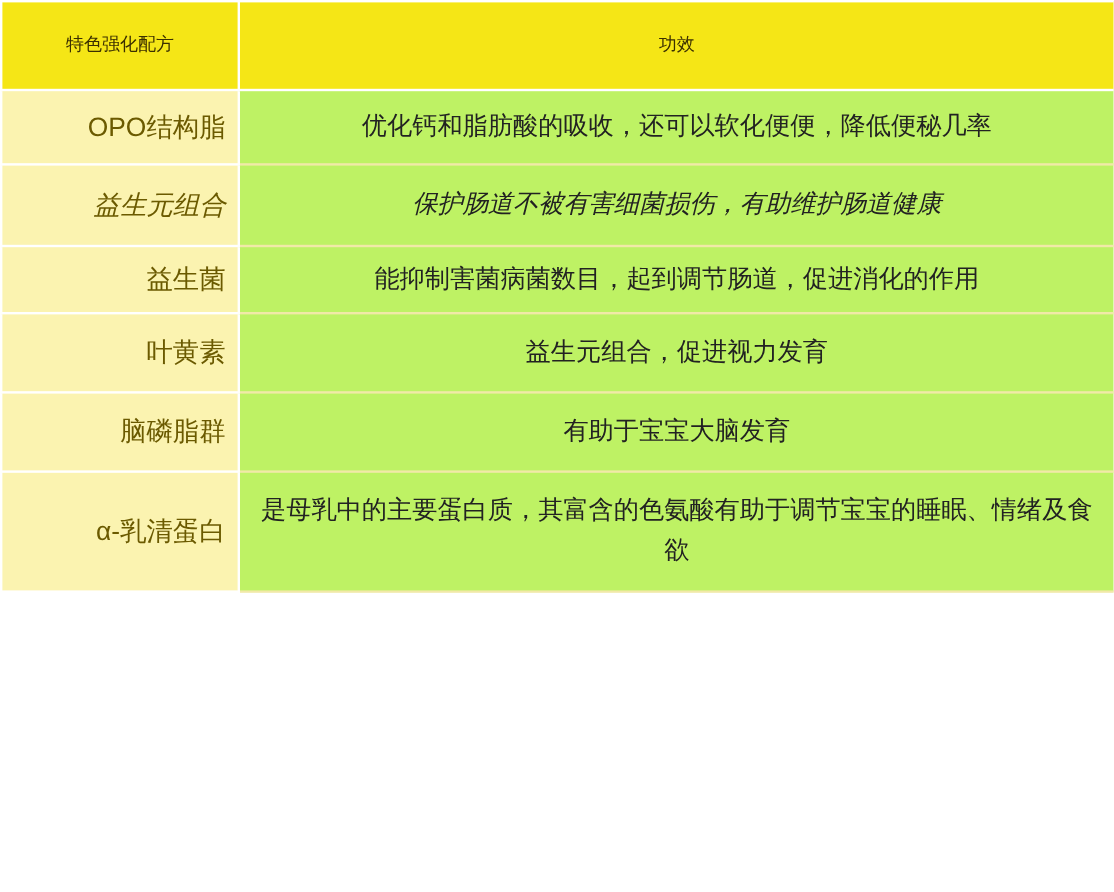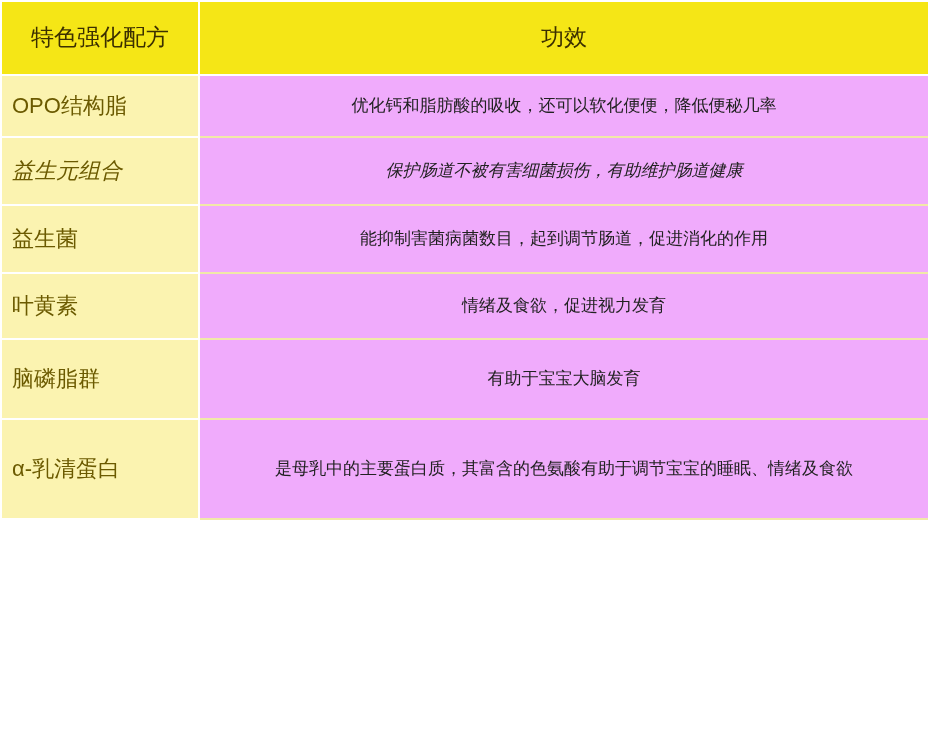--- a/index.html
+++ b/index.html
@@ -37,7 +37,7 @@
     background: #f5e616;
     color: #3b2f00;
     font-weight: normal;
-    font-size: 23px;
+    font-size: 15px;
     text-align: center;
     height: 74px;
     line-height: 1.3;

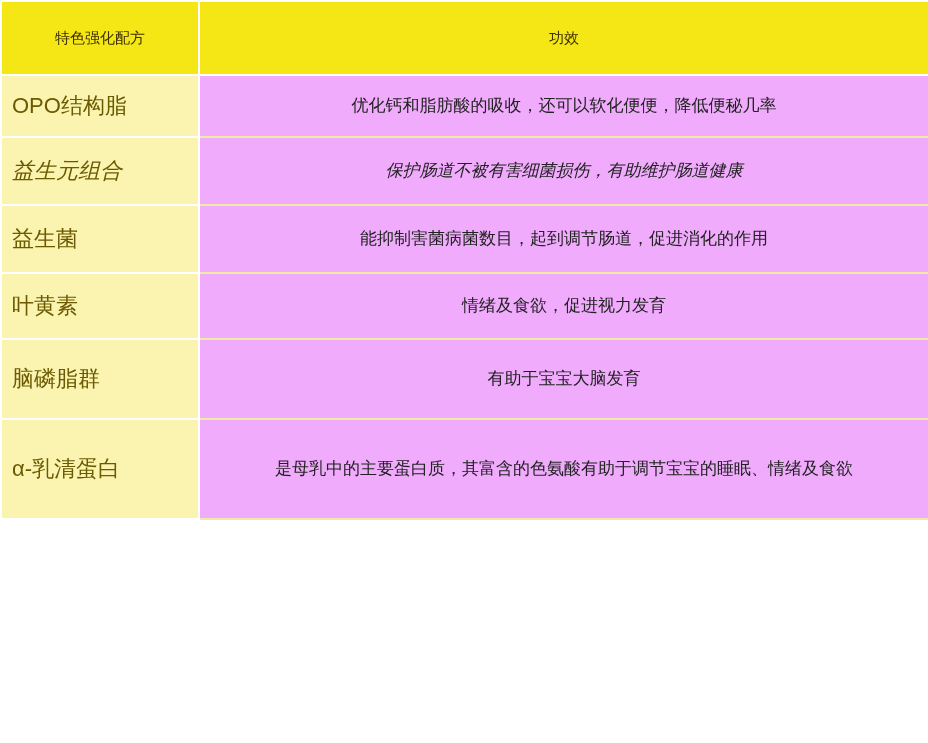--- a/index.html
+++ b/index.html
@@ -45,7 +45,7 @@
   tbody td.name-cell {
     background: #fbf3b0;
     color: #6b5a00;
-    text-align: left;
+    text-align: right;
     font-size: 22px;
     line-height: 1.35;
   }

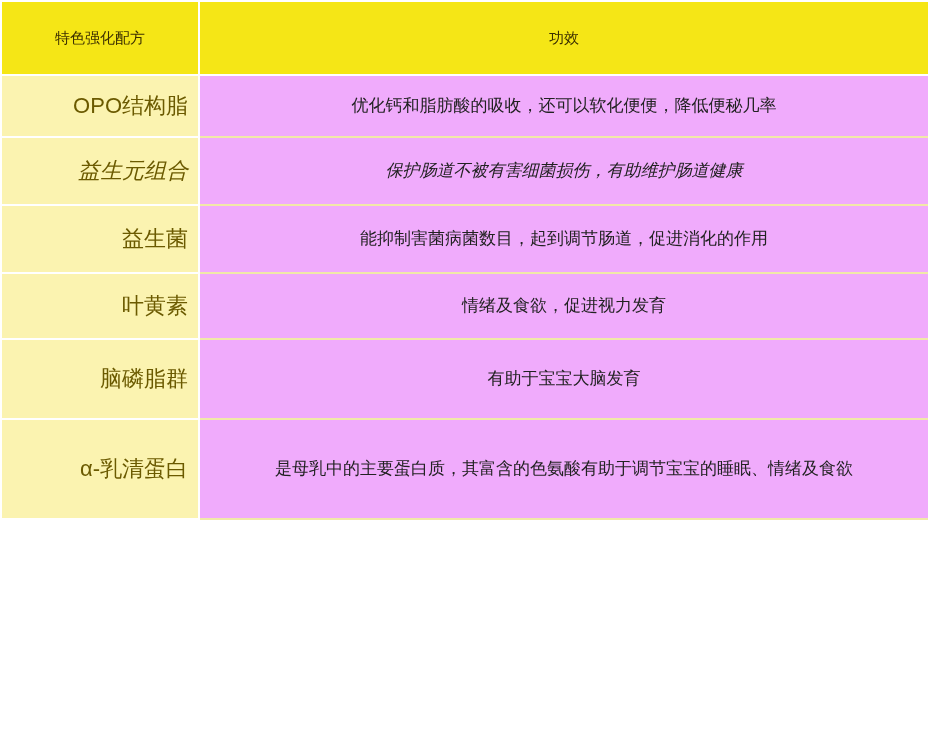--- a/index.html
+++ b/index.html
@@ -50,10 +50,10 @@
     line-height: 1.35;
   }
   tbody td.effect-cell {
-    background: #f0abfc;
+    background: #bef264;
     color: #222222;
     text-align: center;
-    font-size: 17px;
+    font-size: 21px;
     line-height: 1.55;
     border-bottom: 2px solid #f1e9a8;
     border-top: 2px solid #f1e9a8;

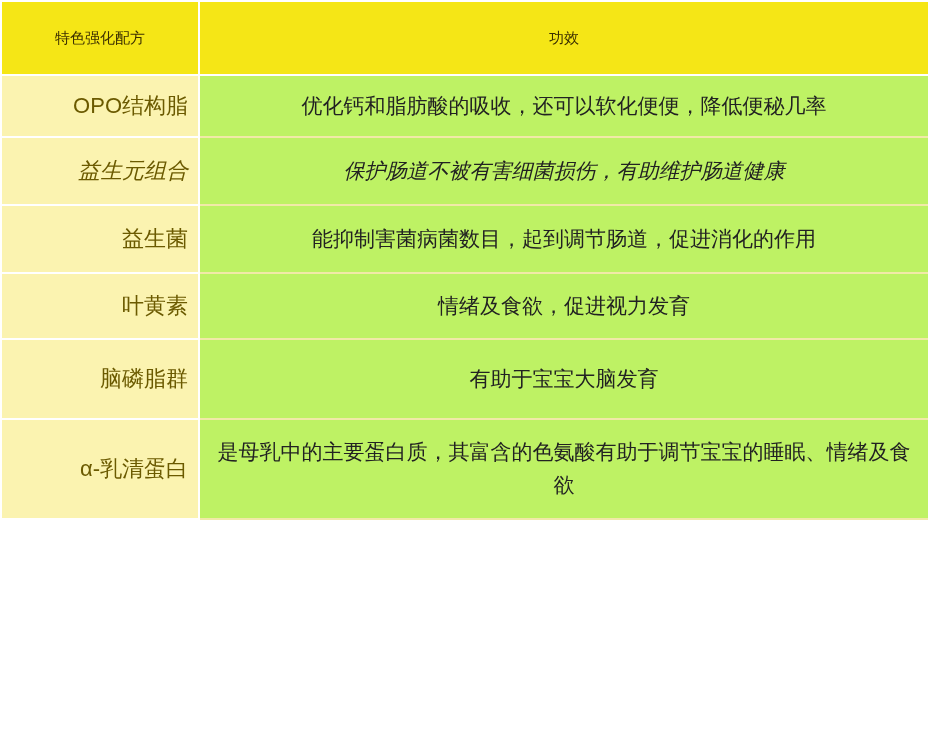--- a/index.html
+++ b/index.html
@@ -64,7 +64,7 @@
 
   tbody tr.r0 td { height: 62px; }
   tbody tr.r1 td { height: 68px; font-style: italic; }
-  tbody tr.r2 td { height: 68px; }
+  tbody tr.r2 td { height: 56px; }
   tbody tr.r3 td { height: 66px; }
   tbody tr.r4 td { height: 100px; }
   tbody tr.r5 td { height: 80px; }

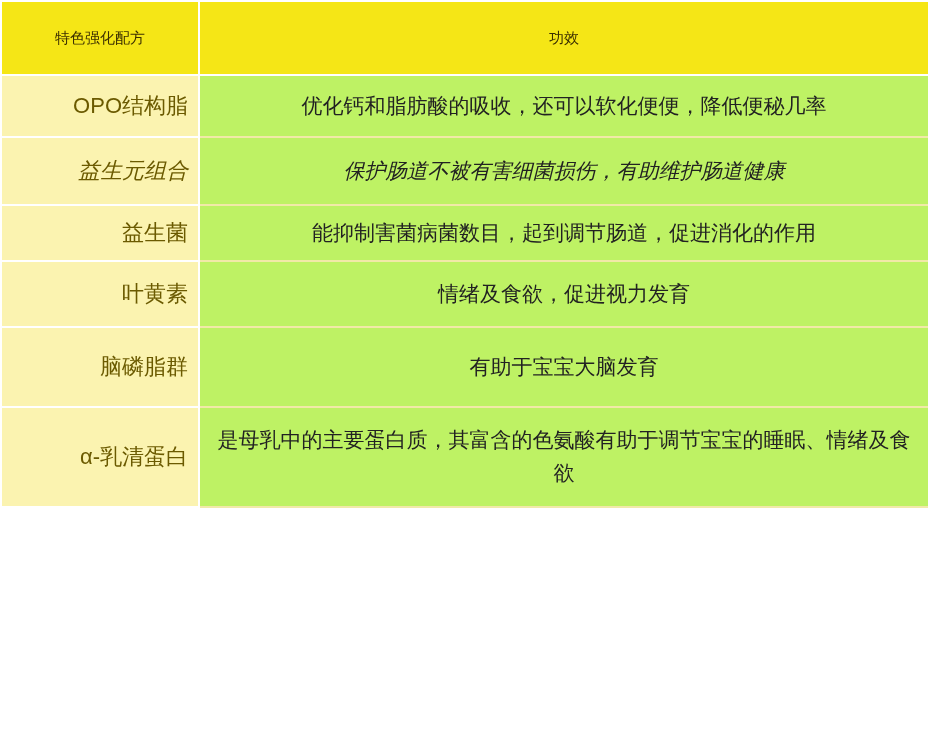--- a/index.html
+++ b/index.html
@@ -101,7 +101,7 @@
       </tr>
       <tr class="r3">
         <td class="name-cell">叶黄素</td>
-        <td class="effect-cell">情绪及食欲，促进视力发育</td>
+        <td class="effect-cell">益生元组合，促进视力发育</td>
       </tr>
       <tr class="r5">
         <td class="name-cell">脑磷脂群</td>

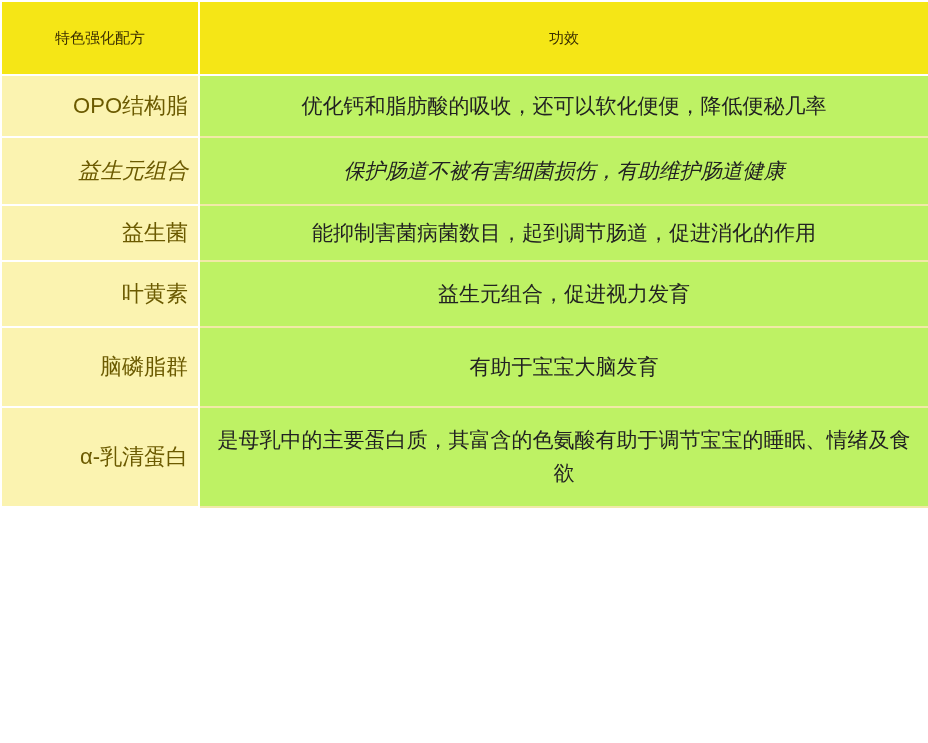--- a/index.html
+++ b/index.html
@@ -67,7 +67,7 @@
   tbody tr.r2 td { height: 56px; }
   tbody tr.r3 td { height: 66px; }
   tbody tr.r4 td { height: 100px; }
-  tbody tr.r5 td { height: 80px; }
+  tbody tr.r5 td { height: 66px; }
   tbody tr.r6 td { height: 100px; }
   tbody tr.r7 td { height: 100px; }
 </style>

